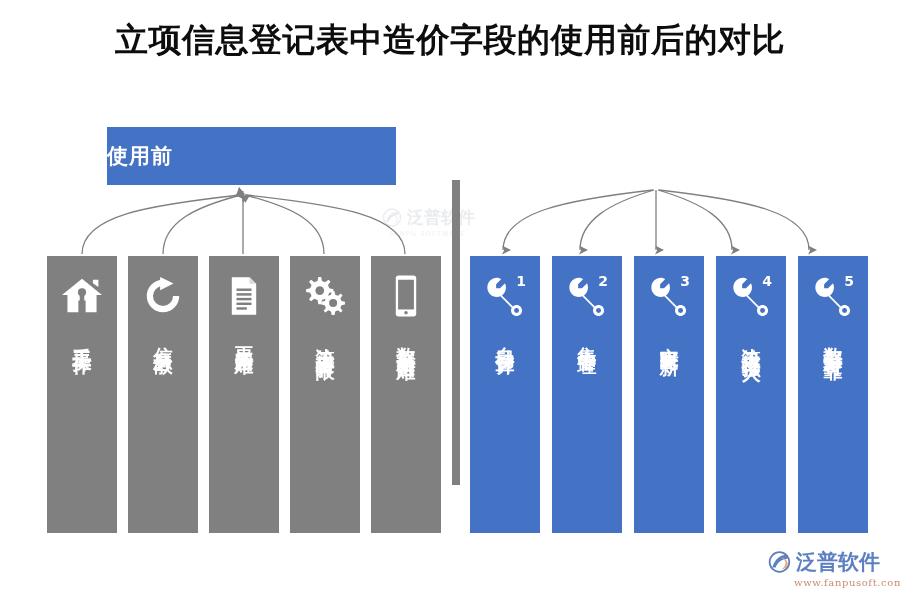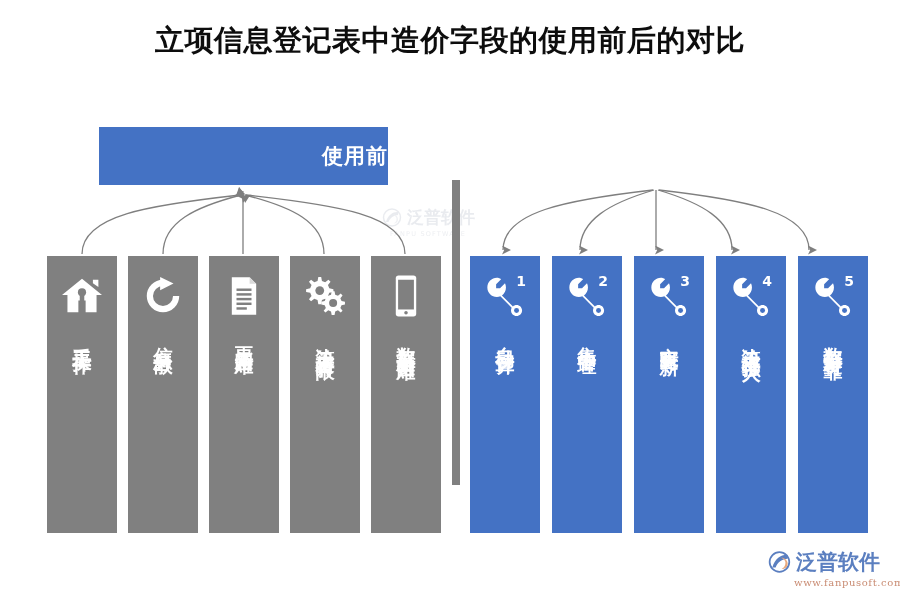--- a/index.html
+++ b/index.html
@@ -28,7 +28,7 @@
     top: 20px;
     width: 900px;
     text-align: center;
-    font-size: 29px;
+    font-size: 33px;
     font-weight: bold;
     color: #0d0d0d;
     letter-spacing: 0.5px;

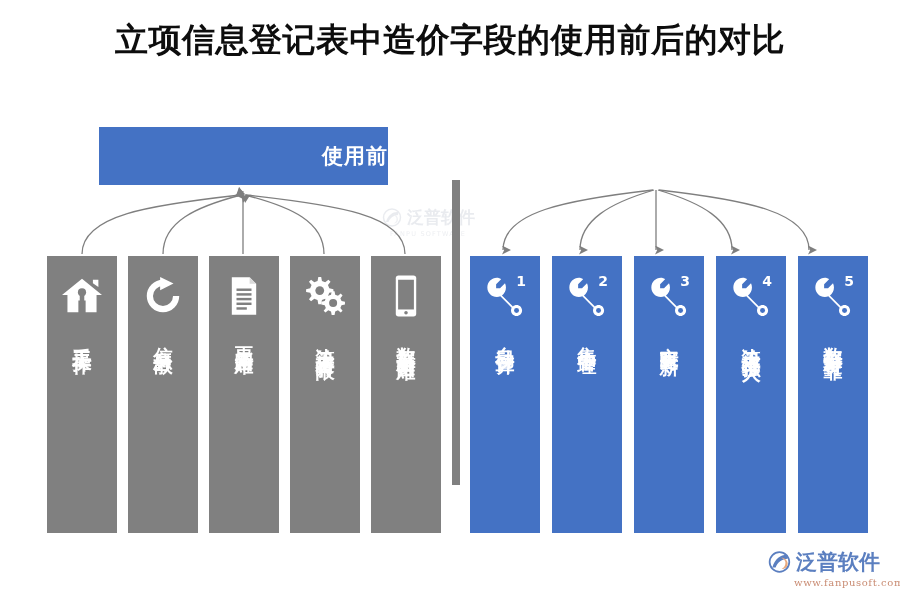--- a/index.html
+++ b/index.html
@@ -74,11 +74,12 @@
     position: absolute;
     display: flex;
     align-items: center;
-    justify-content: flex-end;
+    justify-content: flex-start;
     color: #ffffff;
     font-size: 21px;
     font-weight: bold;
     letter-spacing: 1px;
+    margin-left: 8px;
   }
   #header-before {
     left: 99px;

